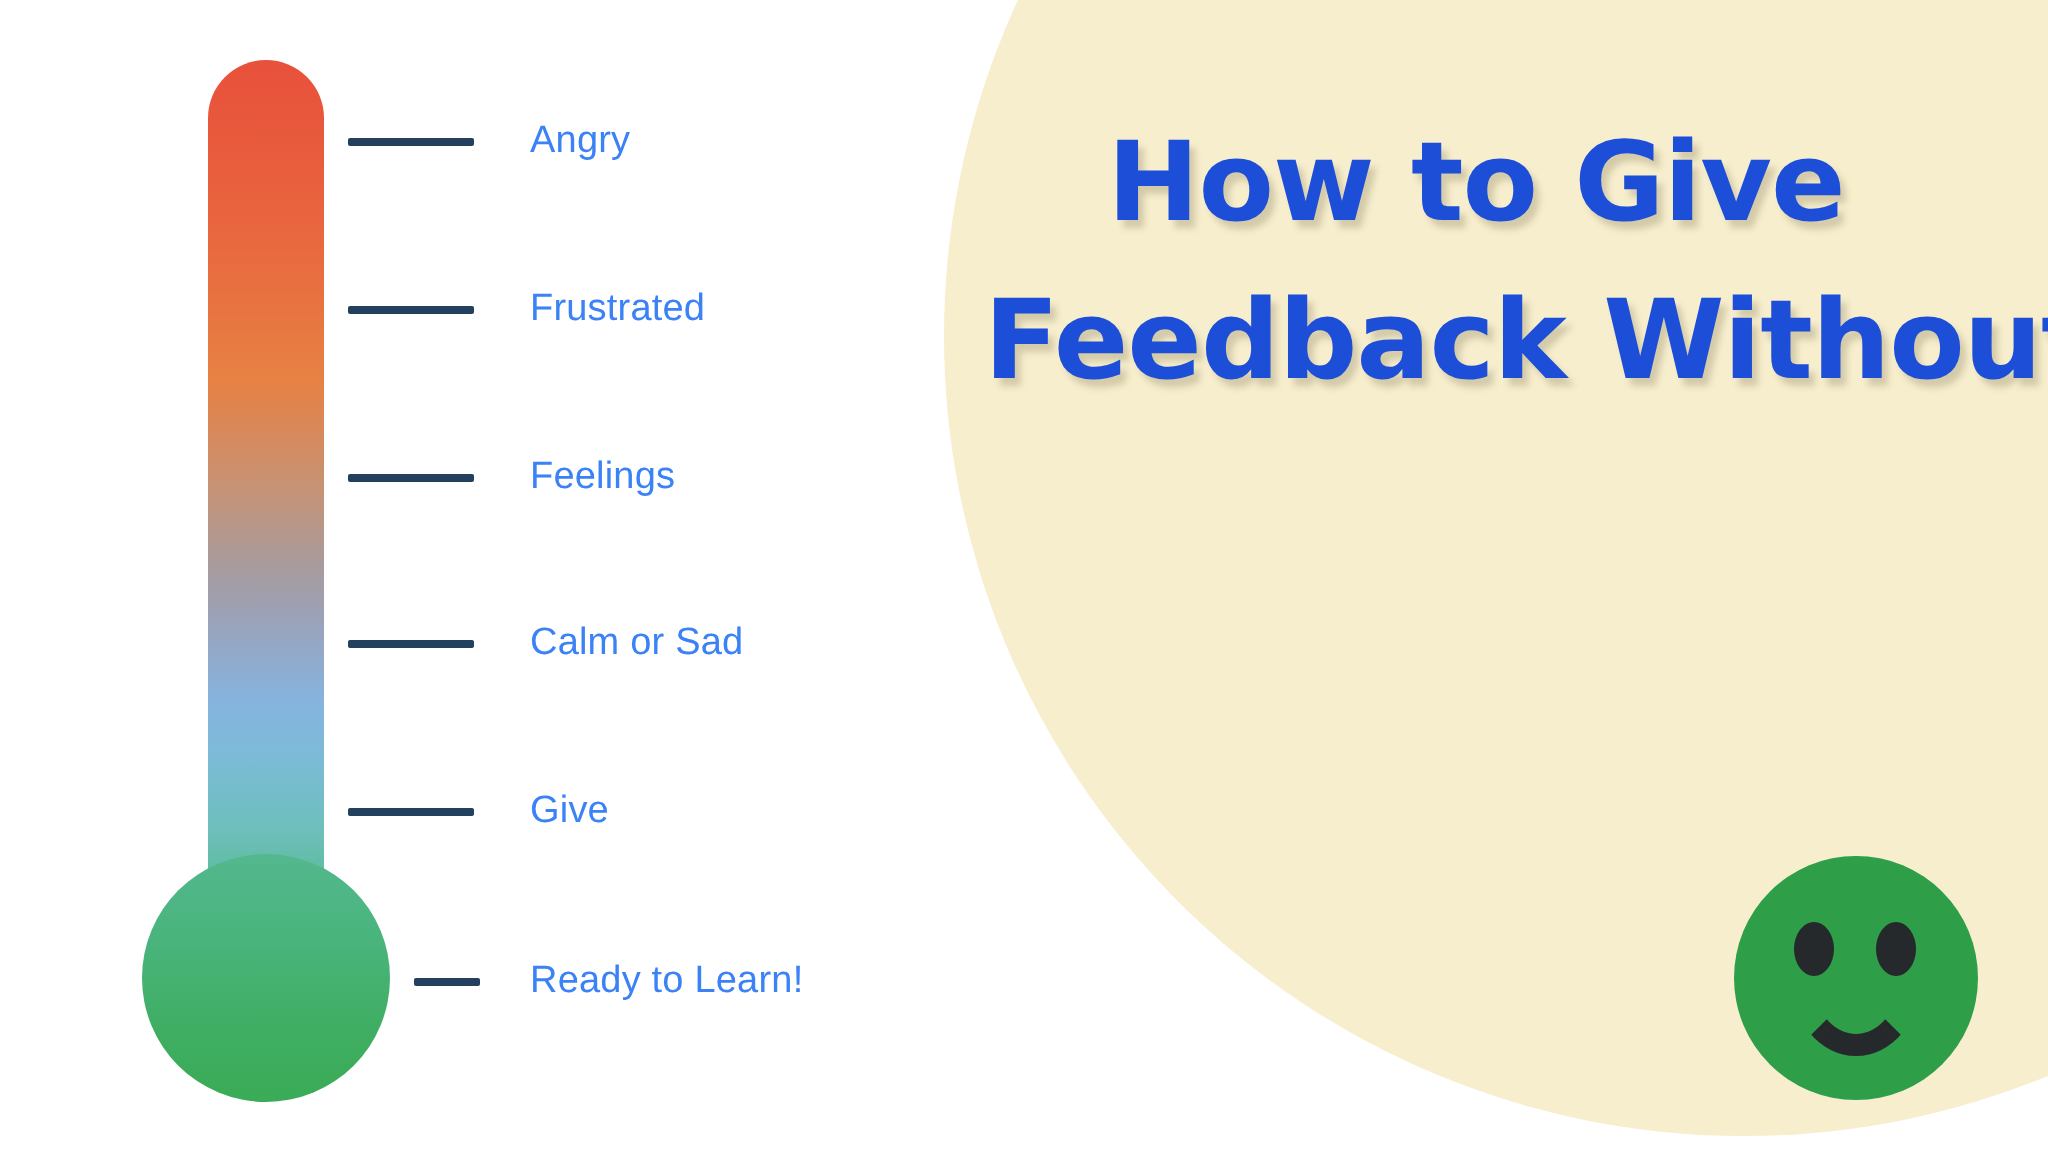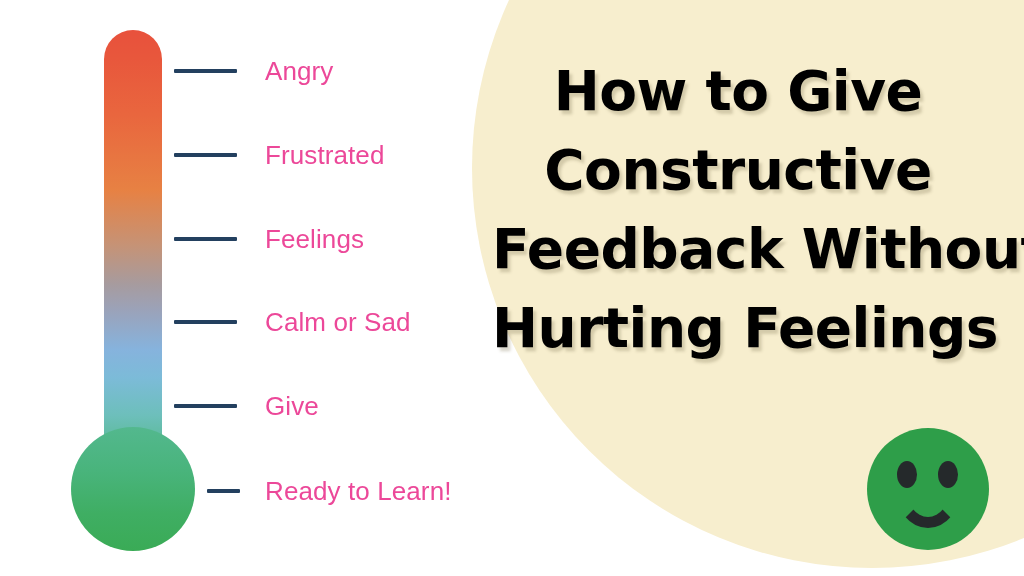--- a/index.html
+++ b/index.html
@@ -93,9 +93,9 @@
     position: absolute;
     left: 265px;
     top: -16px;
-    font-size: 26px;
+    font-size: 19px;
     line-height: 32px;
-    color: #ec4899;
+    color: #3b82f6;
     white-space: nowrap;
     letter-spacing: 0.1px;
   }

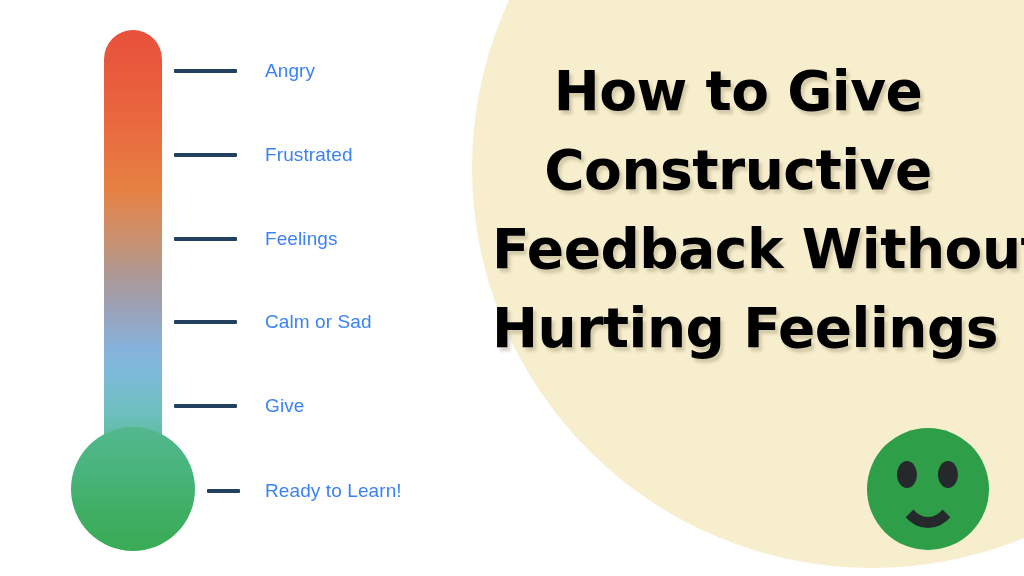--- a/index.html
+++ b/index.html
@@ -111,7 +111,7 @@
     font-weight: bold;
     font-size: 55px;
     line-height: 79px;
-    color: #000000;
+    color: #1d4ed8;
     letter-spacing: -0.5px;
     text-shadow: 3px 4px 3px rgba(130, 120, 85, 0.30);
   }

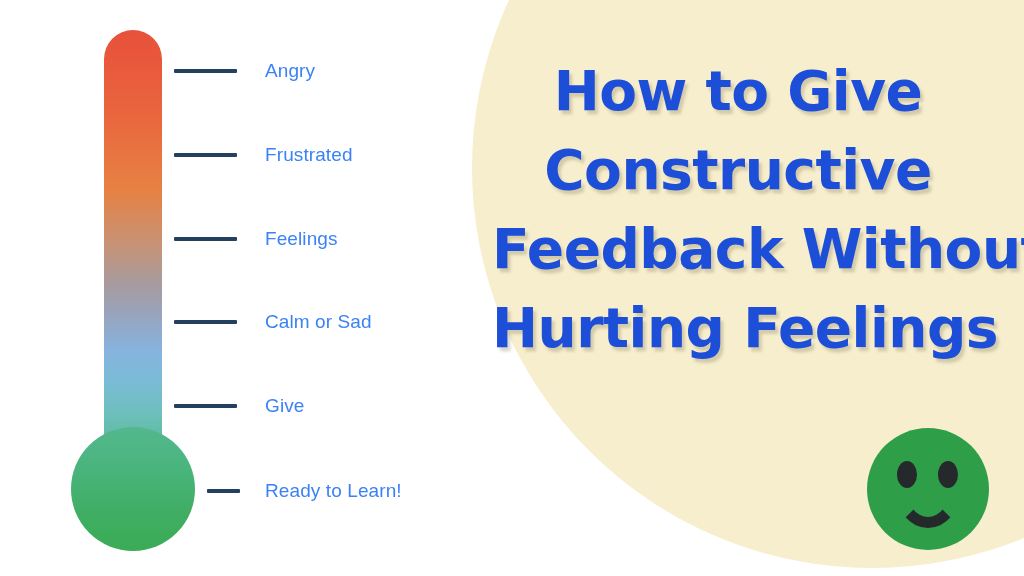--- a/index.html
+++ b/index.html
@@ -201,7 +201,6 @@
 
   <div id="headline">
     <span class="hl-line">How to Give</span>
-    <span class="hl-line">Constructive</span>
     <span class="hl-line">Feedback Without</span>
     <span class="hl-line">Hurting Feelings</span>
   </div>

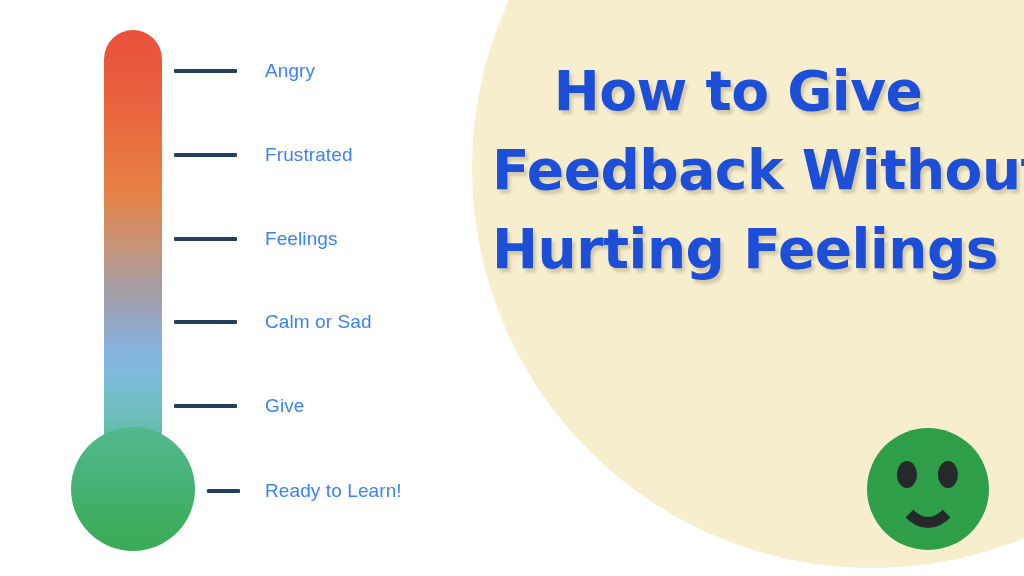--- a/index.html
+++ b/index.html
@@ -202,7 +202,6 @@
   <div id="headline">
     <span class="hl-line">How to Give</span>
     <span class="hl-line">Feedback Without</span>
-    <span class="hl-line">Hurting Feelings</span>
   </div>
 
   <div id="smiley">

